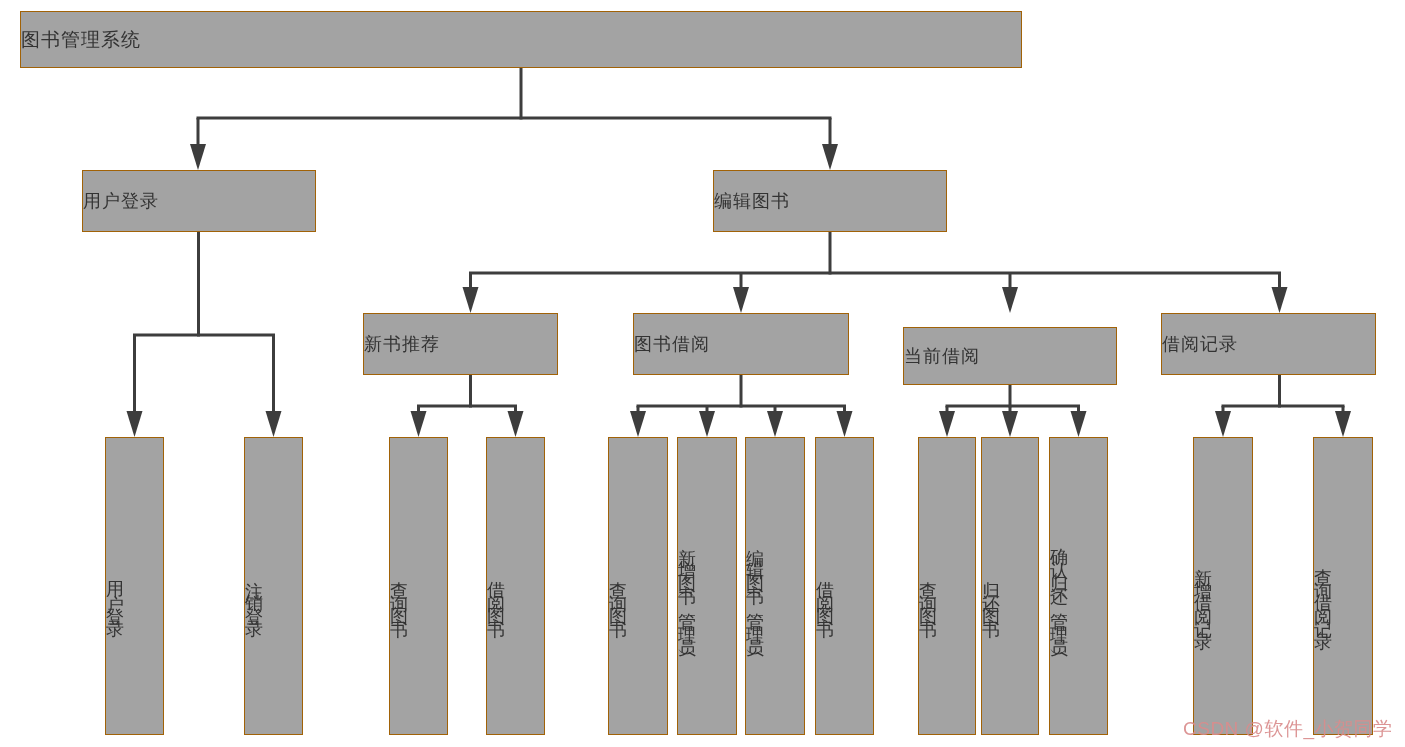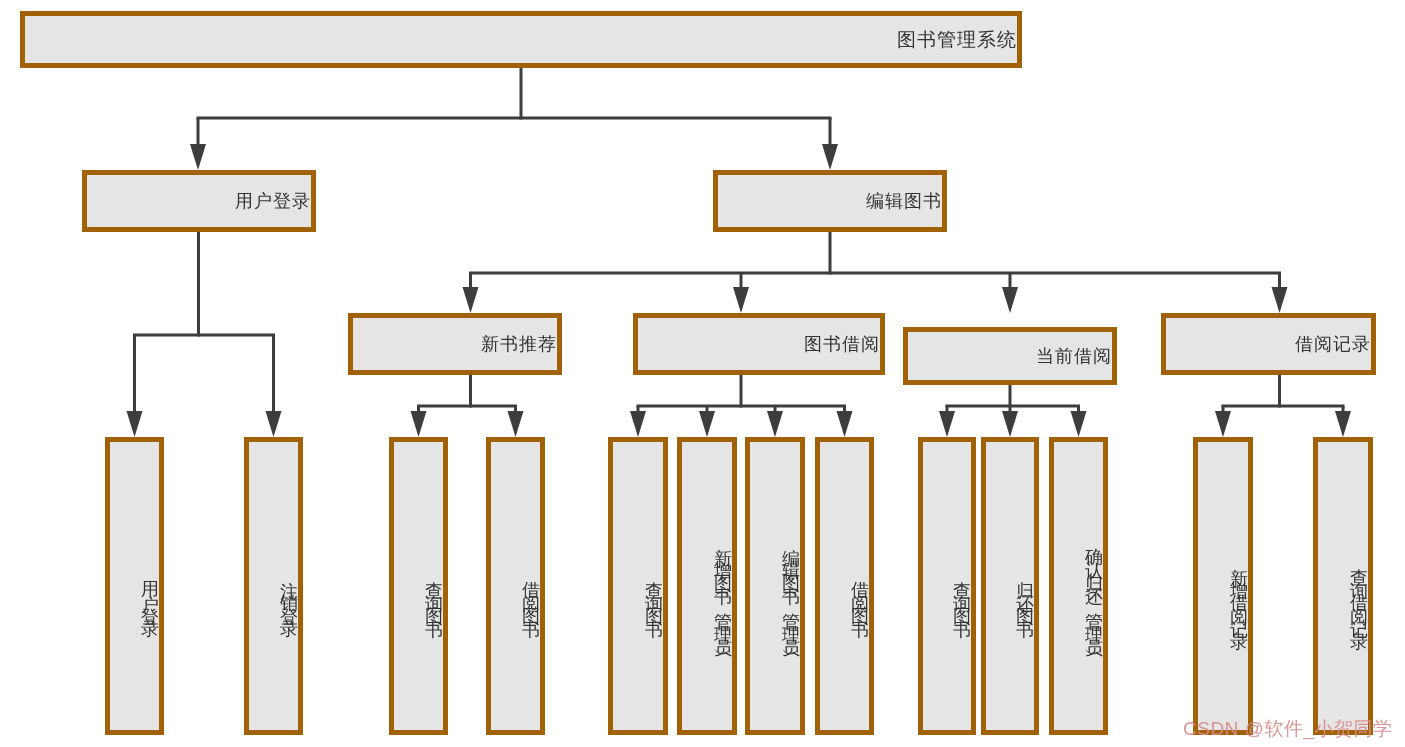--- a/index.html
+++ b/index.html
@@ -12,8 +12,8 @@
   svg.connectors{position:absolute;left:0;top:0;width:1405px;height:747px;}
   .node{
     position:absolute;box-sizing:border-box;
-    background:#e5e5e5;border:5px solid #a16207;
-    display:flex;align-items:center;justify-content:flex-end;
+    background:#a3a3a3;border:1px solid #a16207;
+    display:flex;align-items:center;justify-content:flex-start;
     font-size:18px;color:#333333;letter-spacing:1px;
     z-index:2;
   }

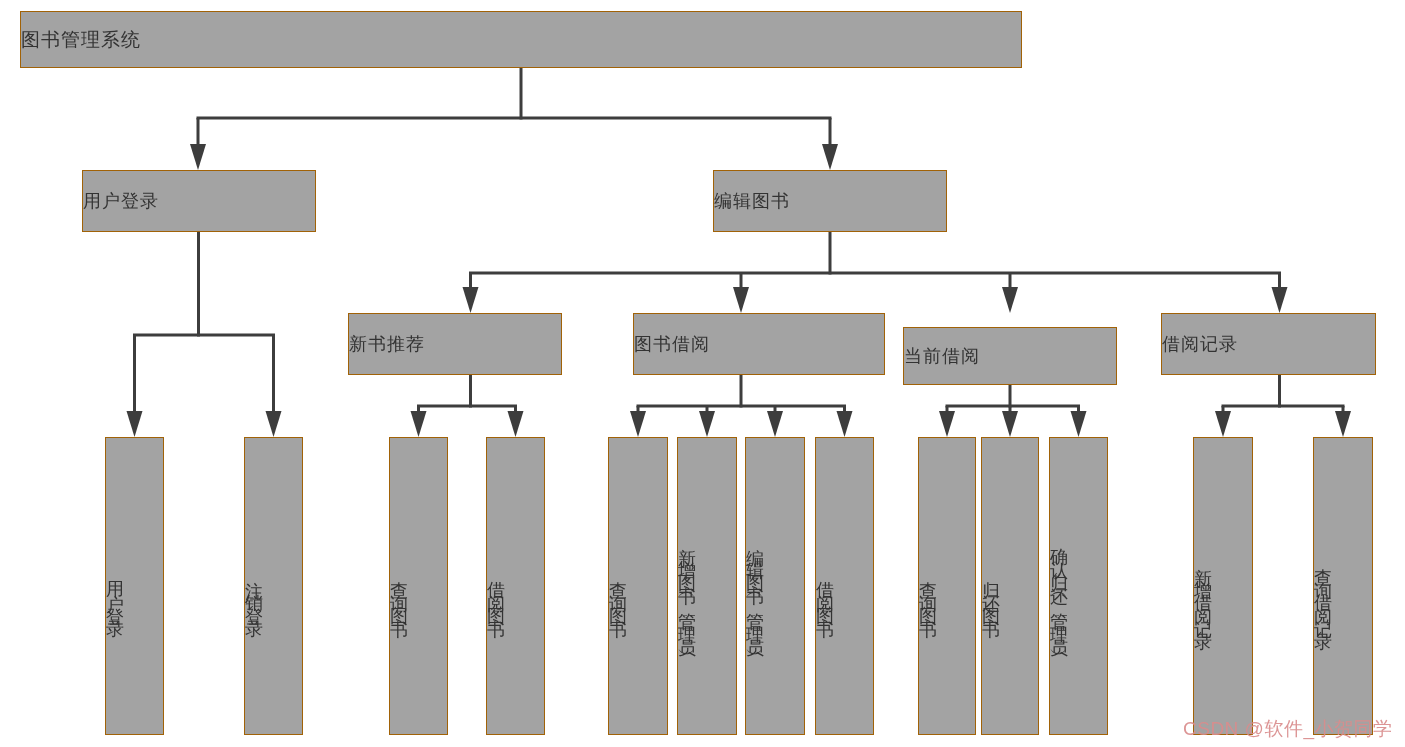--- a/index.html
+++ b/index.html
@@ -105,7 +105,7 @@
     <span>编辑图书</span>
   </div>
 
-  <div class="node" style="left:348px;top:313px;width:214px;height:62px;">
+  <div class="node" style="left:363px;top:313px;width:195px;height:62px;">
     <span>新书推荐</span>
   </div>
   <div class="node" style="left:633px;top:313px;width:252px;height:62px;">

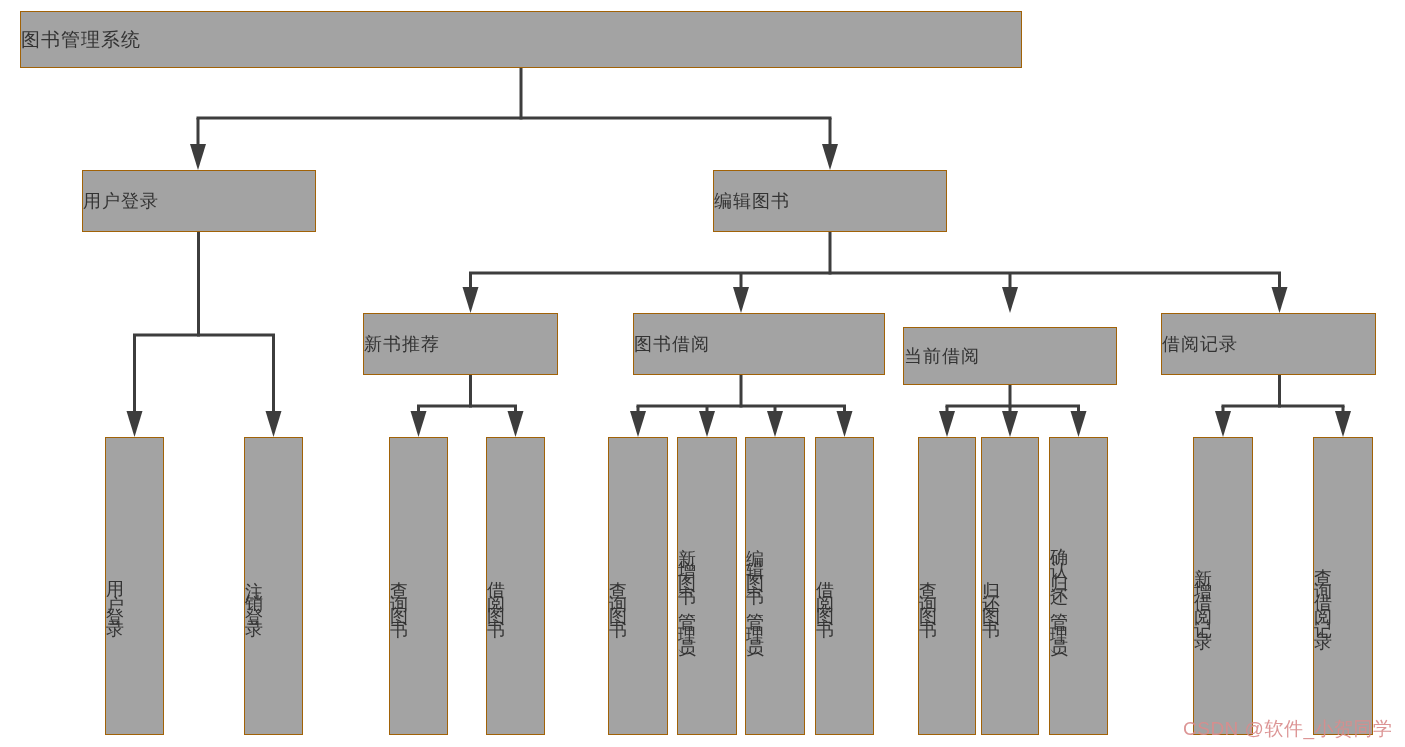--- a/index.html
+++ b/index.html
@@ -108,7 +108,7 @@
   <div class="node" style="left:363px;top:313px;width:195px;height:62px;">
     <span>新书推荐</span>
   </div>
-  <div class="node" style="left:633px;top:313px;width:252px;height:62px;">
+  <div class="node" style="left:633px;top:313px;width:216px;height:62px;">
     <span>图书借阅</span>
   </div>
   <div class="node" style="left:903px;top:327px;width:214px;height:58px;">

